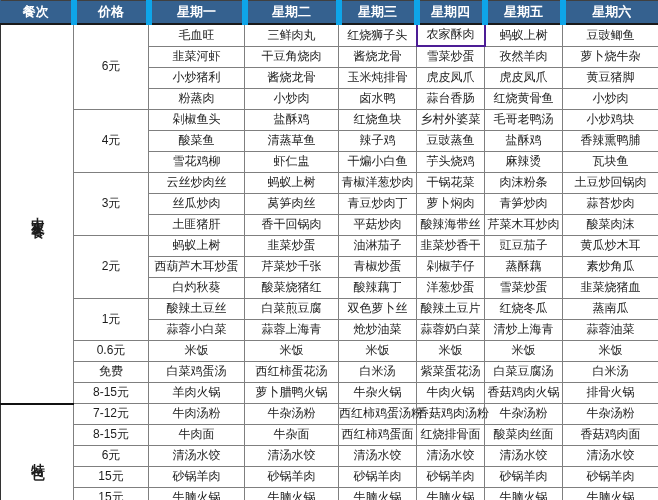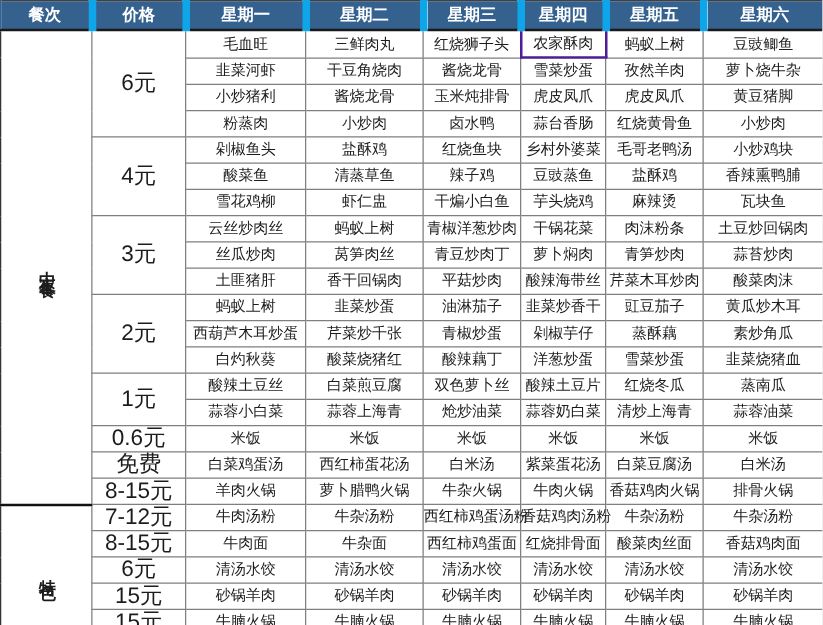--- a/index.html
+++ b/index.html
@@ -29,7 +29,7 @@
     white-space:nowrap;
   }
   td.dish{overflow:visible;}
-  td.price{font-size:18px;}
+  td.price{font-size:12px;}
   td.meal{
     font-weight:bold;font-size:13.5px;
     letter-spacing:0;

